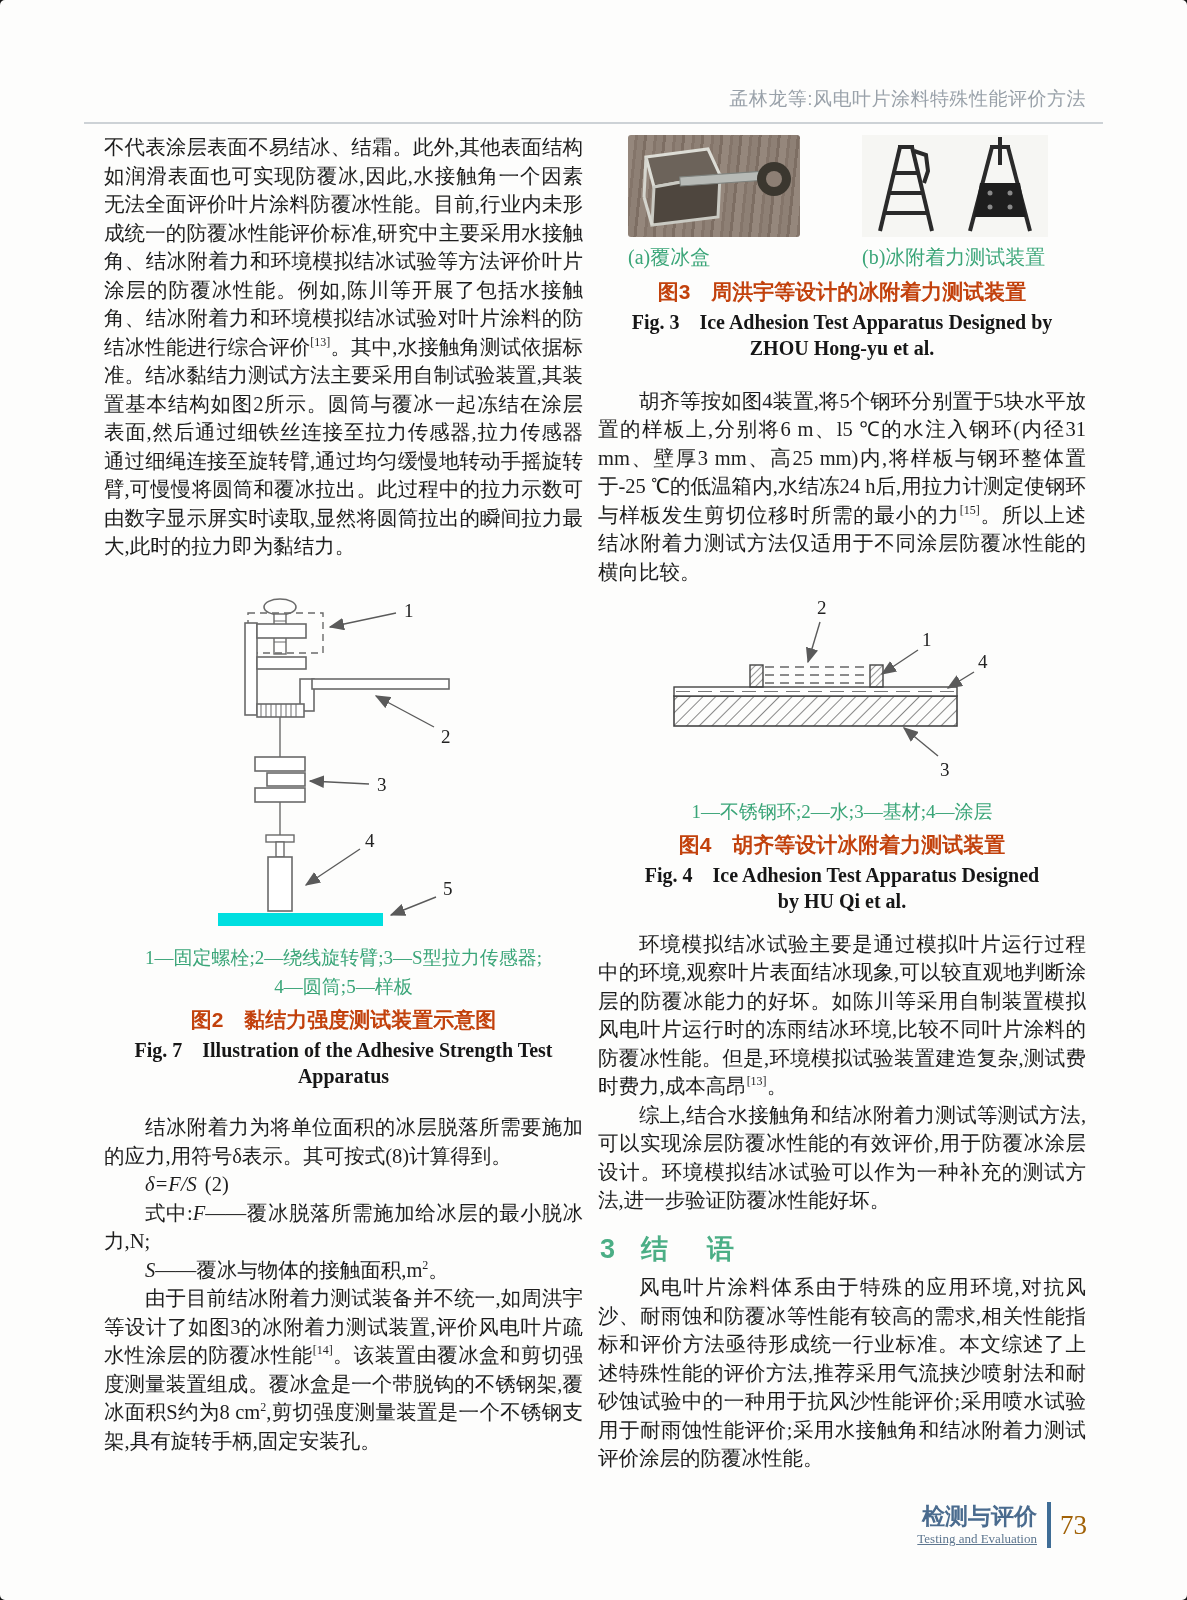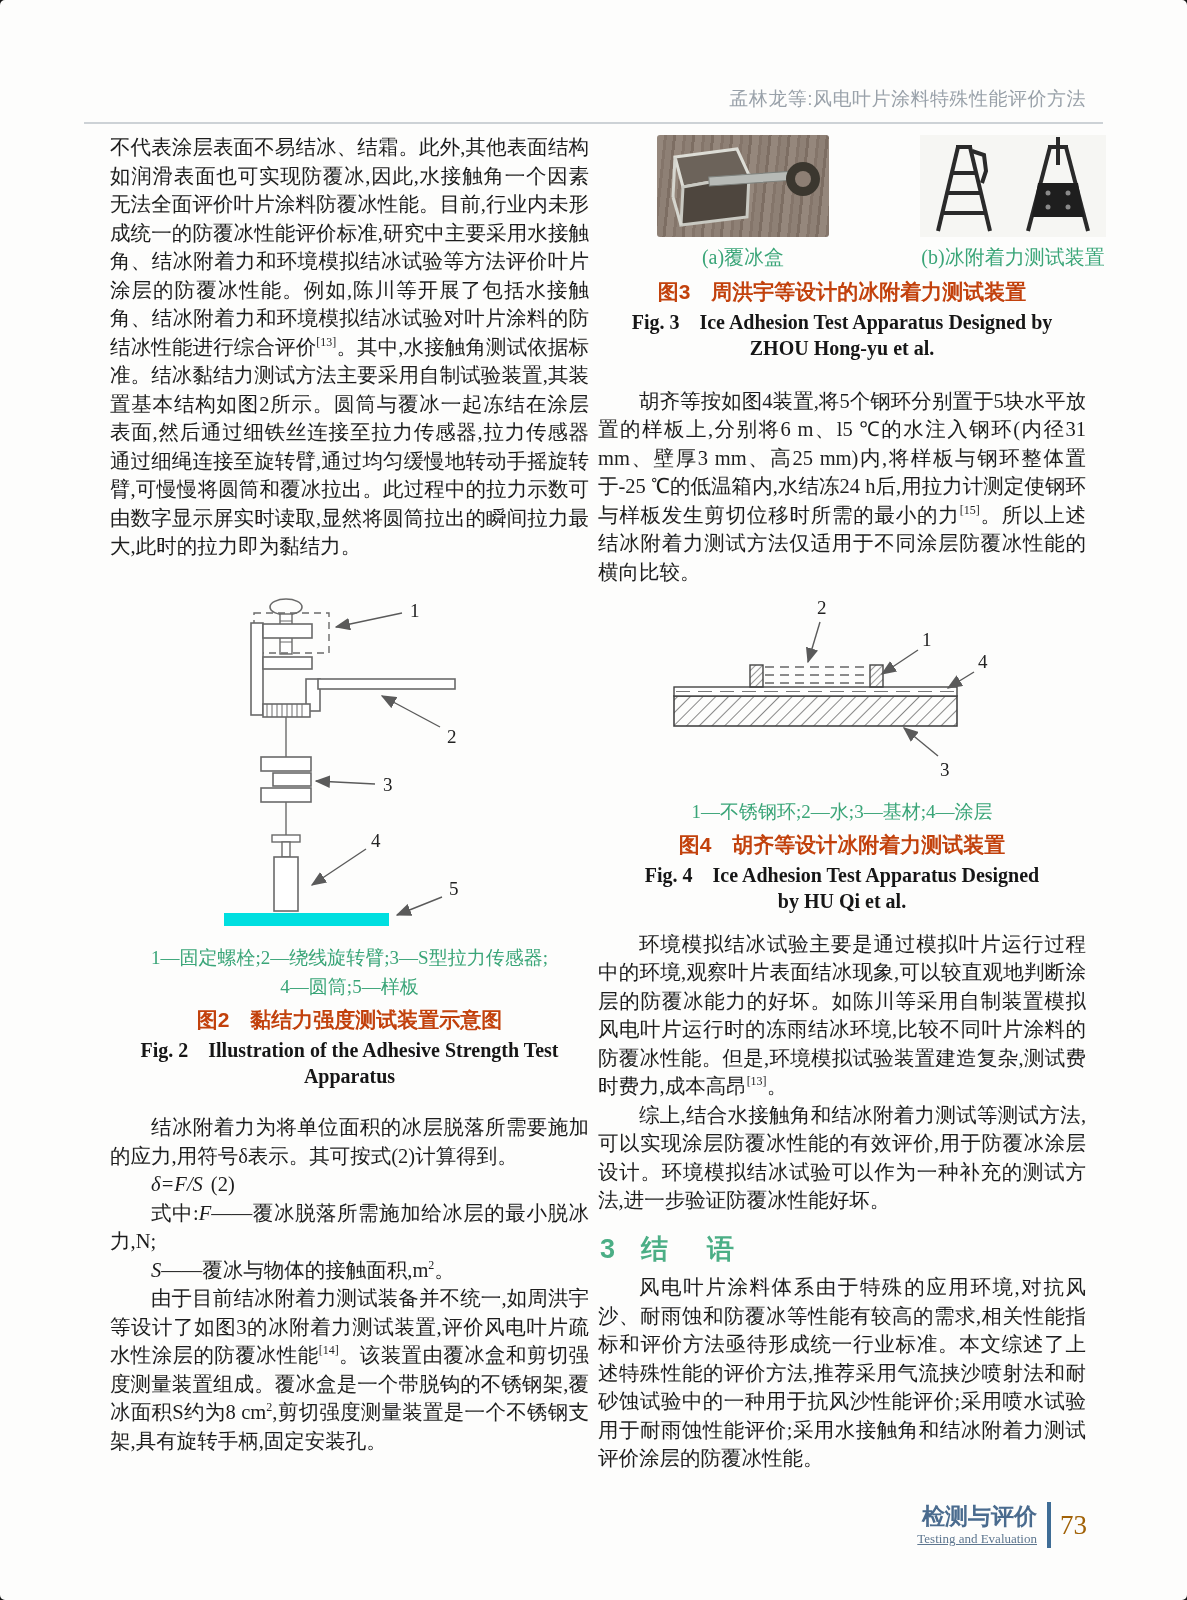--- a/index.html
+++ b/index.html
@@ -13,7 +13,7 @@
 
   
   .col{position:absolute;top:133px;font-size:20.5px;line-height:28.5px;text-align:justify;}
-  .col-left{left:110px;width:479px;}
+  .col-left{left:104px;width:479px;}
   .col-right{left:598px;width:488px;}
   p.bp{margin:0;text-indent:2em;}
   p.cont{margin:0;text-indent:0;}

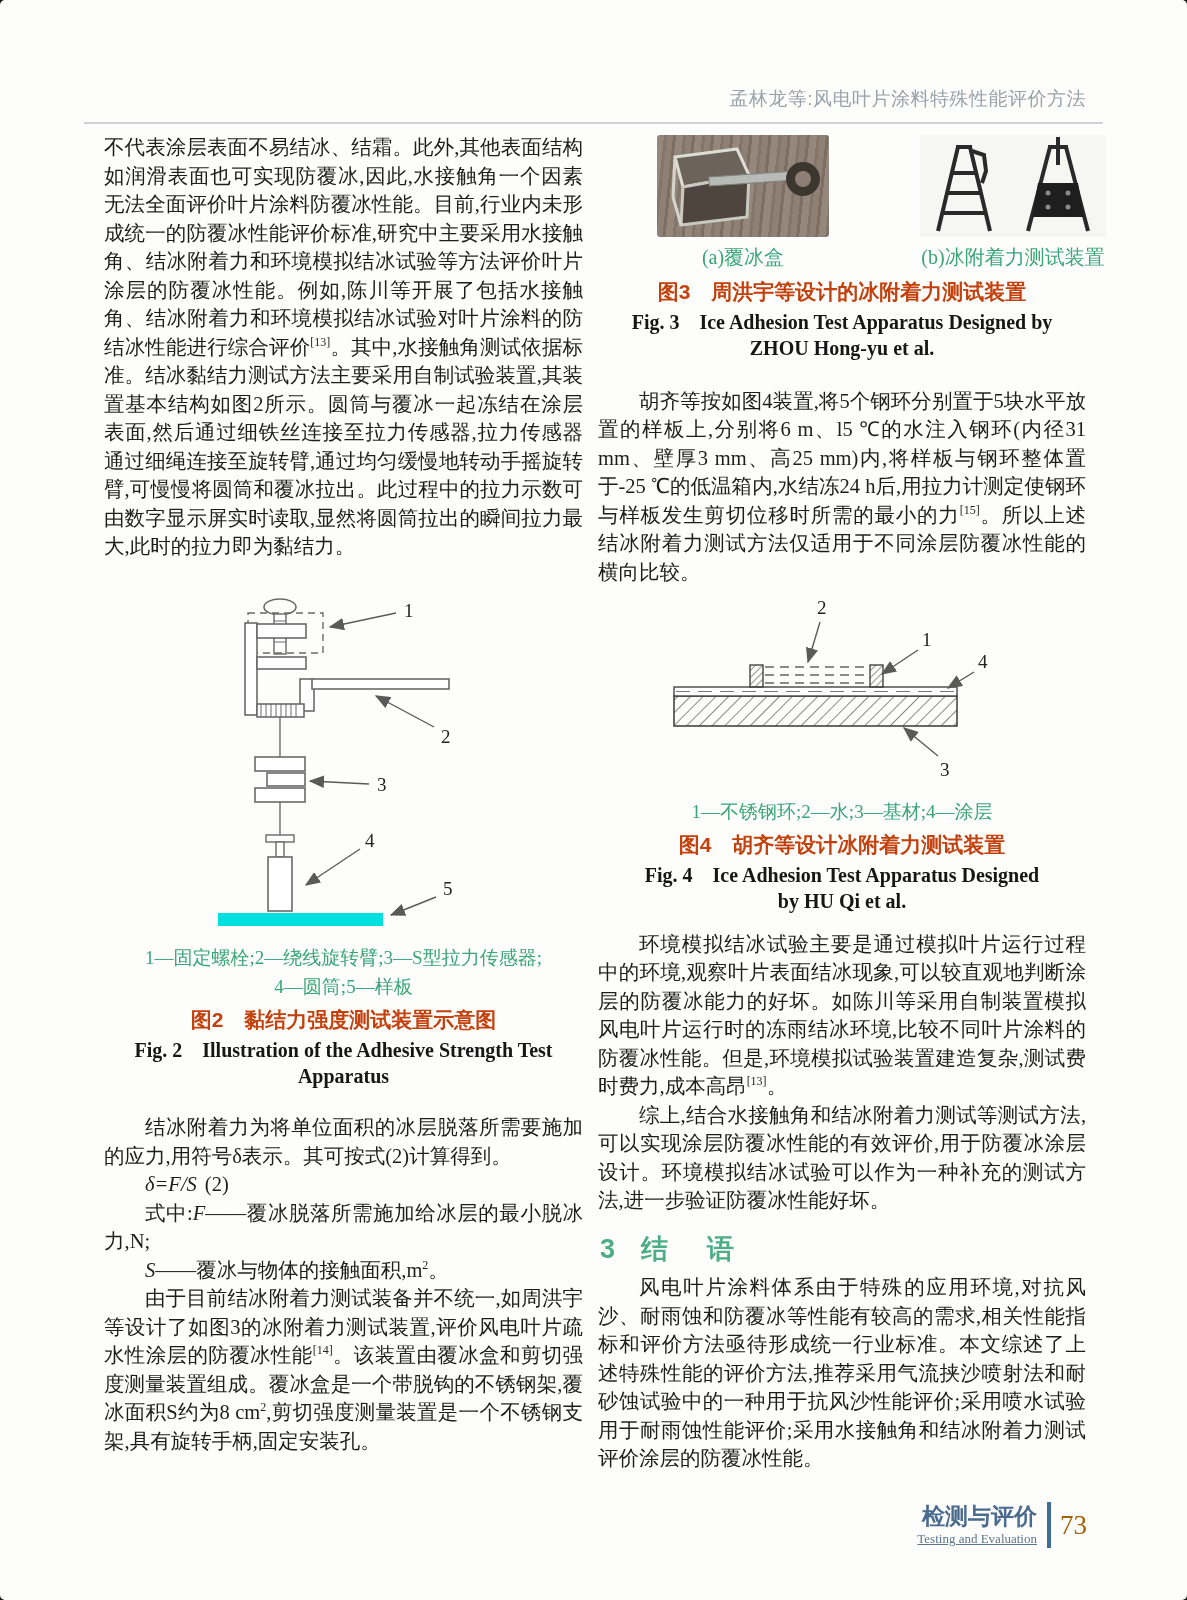--- a/index.html
+++ b/index.html
@@ -35,7 +35,7 @@
 
   
   .photo-row{display:flex;justify-content:flex-start;padding-left:30px;gap:62px;}
-  .photo-wrap{text-align:center;margin-left:29px;}
+  .photo-wrap{text-align:left;}
   .photo-a{width:172px;height:102px;border-radius:3px;
      background:repeating-linear-gradient(96deg,#95877c 0 7px,#84756a 7px 10px,#8e8075 10px 16px,#7d6e63 16px 19px);}
   .photo-b{width:186px;height:102px;background:#f6f6f3;}

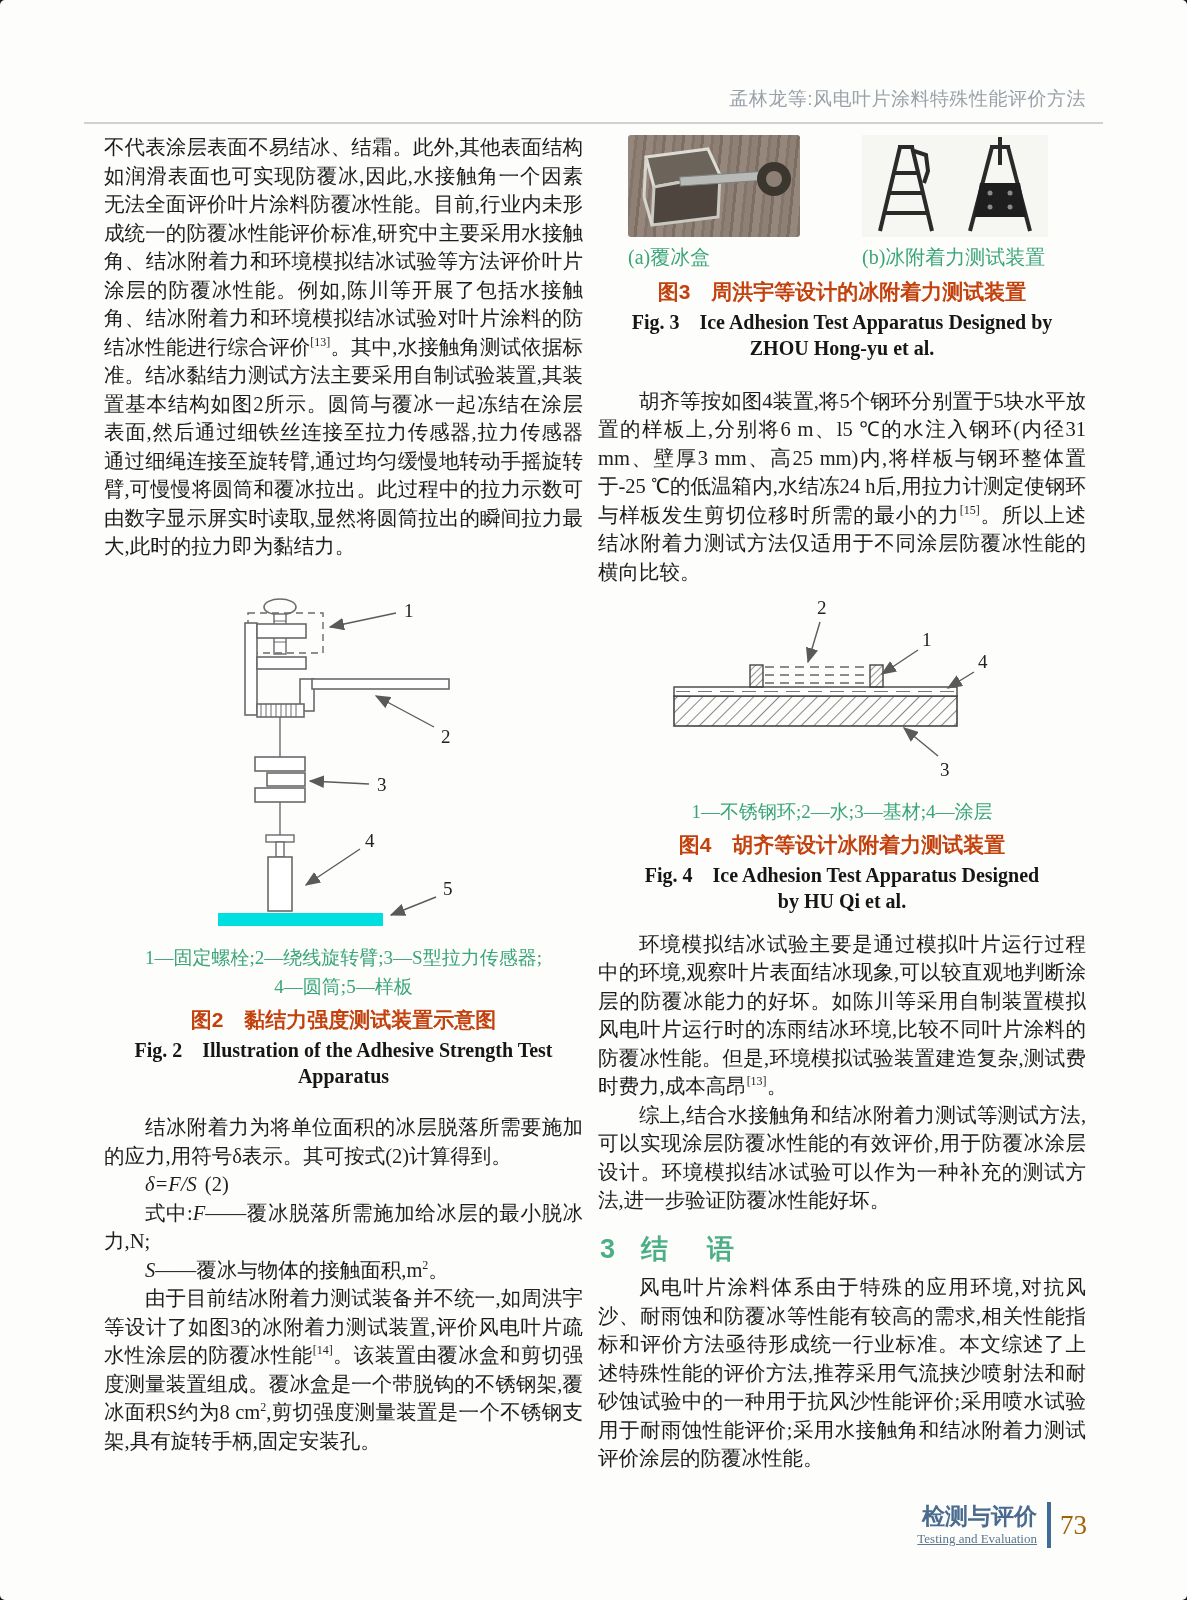--- a/index.html
+++ b/index.html
@@ -137,7 +137,7 @@
       <div class="fig-legend">4—圆筒;5—样板</div>
       <figcaption>
         <div class="cap-cn">图2　黏结力强度测试装置示意图</div>
-        <div class="cap-en">Fig. 2　Illustration of the Adhesive Strength Test Apparatus</div>
+        <div class="cap-en">Fig. 7　Illustration of the Adhesive Strength Test Apparatus</div>
       </figcaption>
     </figure>
 

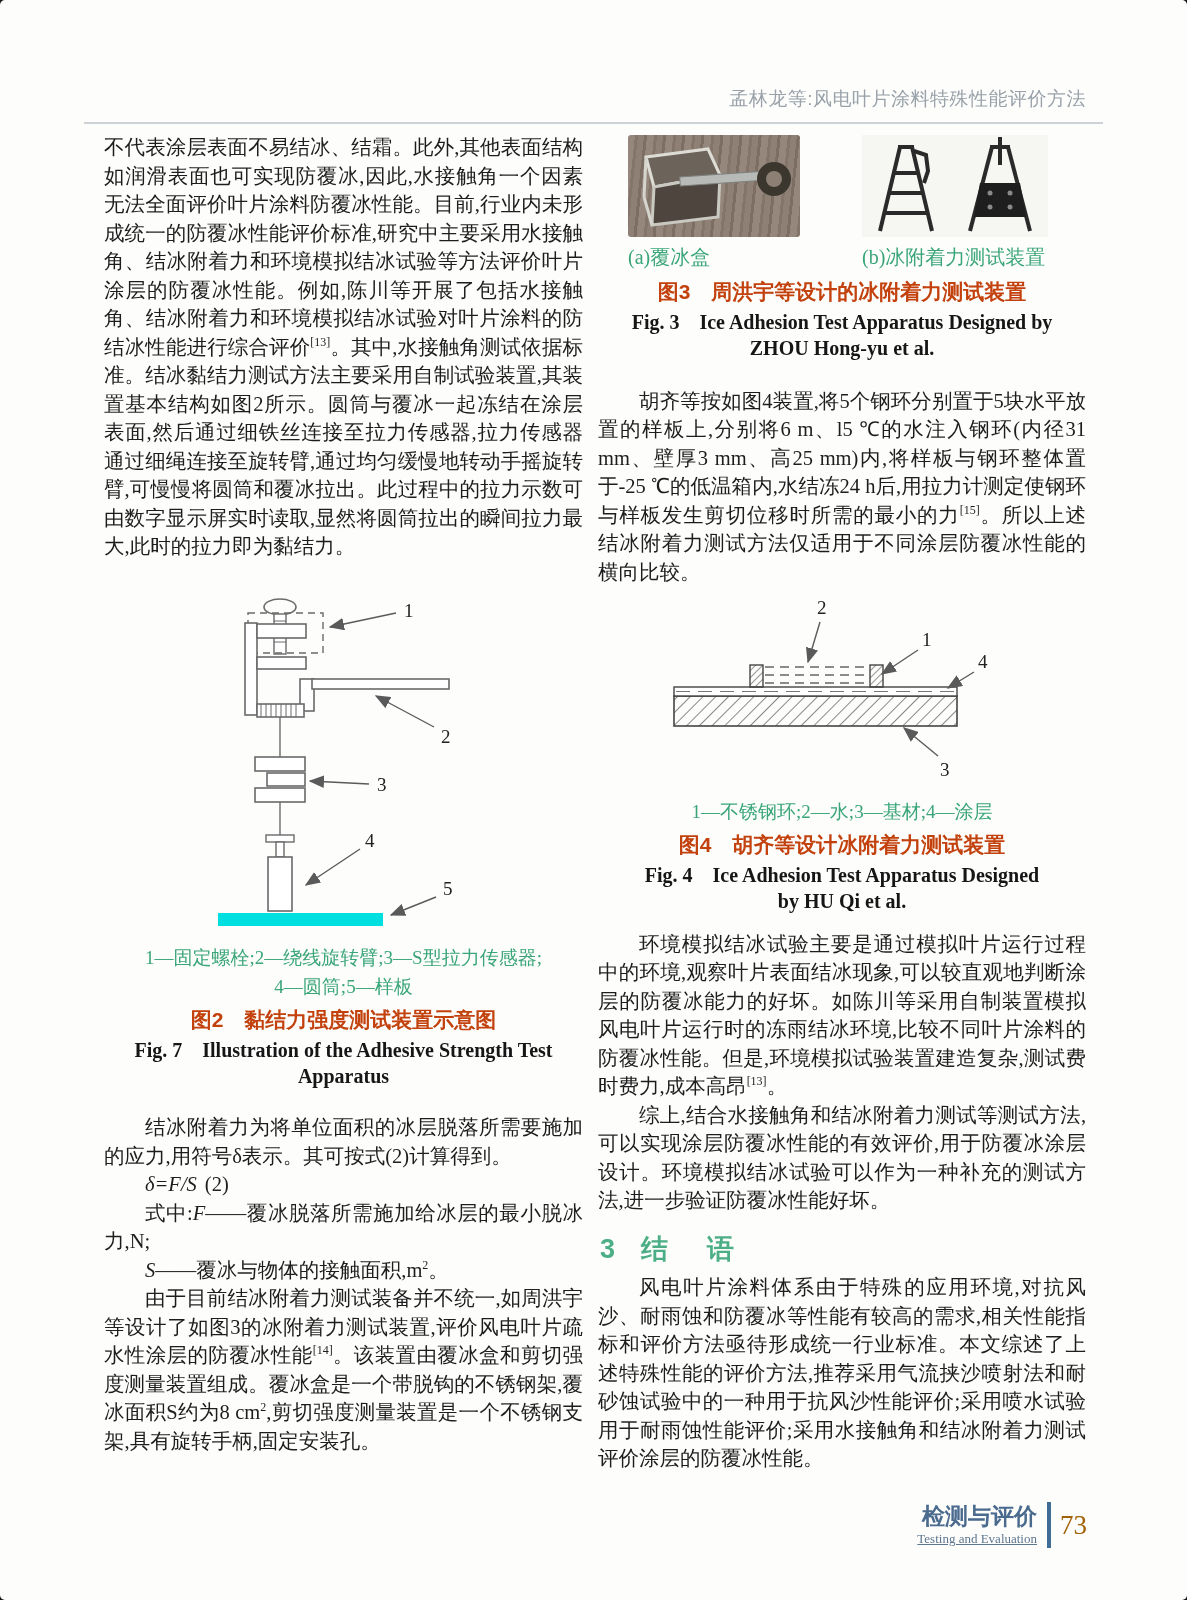--- a/index.html
+++ b/index.html
@@ -141,7 +141,7 @@
       </figcaption>
     </figure>
 
-    <p class="bp"><span>结冰附着力为将单位面积的冰层脱落所需要施加的应力,用符号δ表示。其可按式(2)计算得到。</span></p>
+    <p class="bp"><span>结冰附着力为将单位面积的冰层脱落所需要施加的应力,用符号δ表示。其可按式(8)计算得到。</span></p>
 
     <div class="eq-row">
       <span class="eq-expr">δ=F/S</span>

